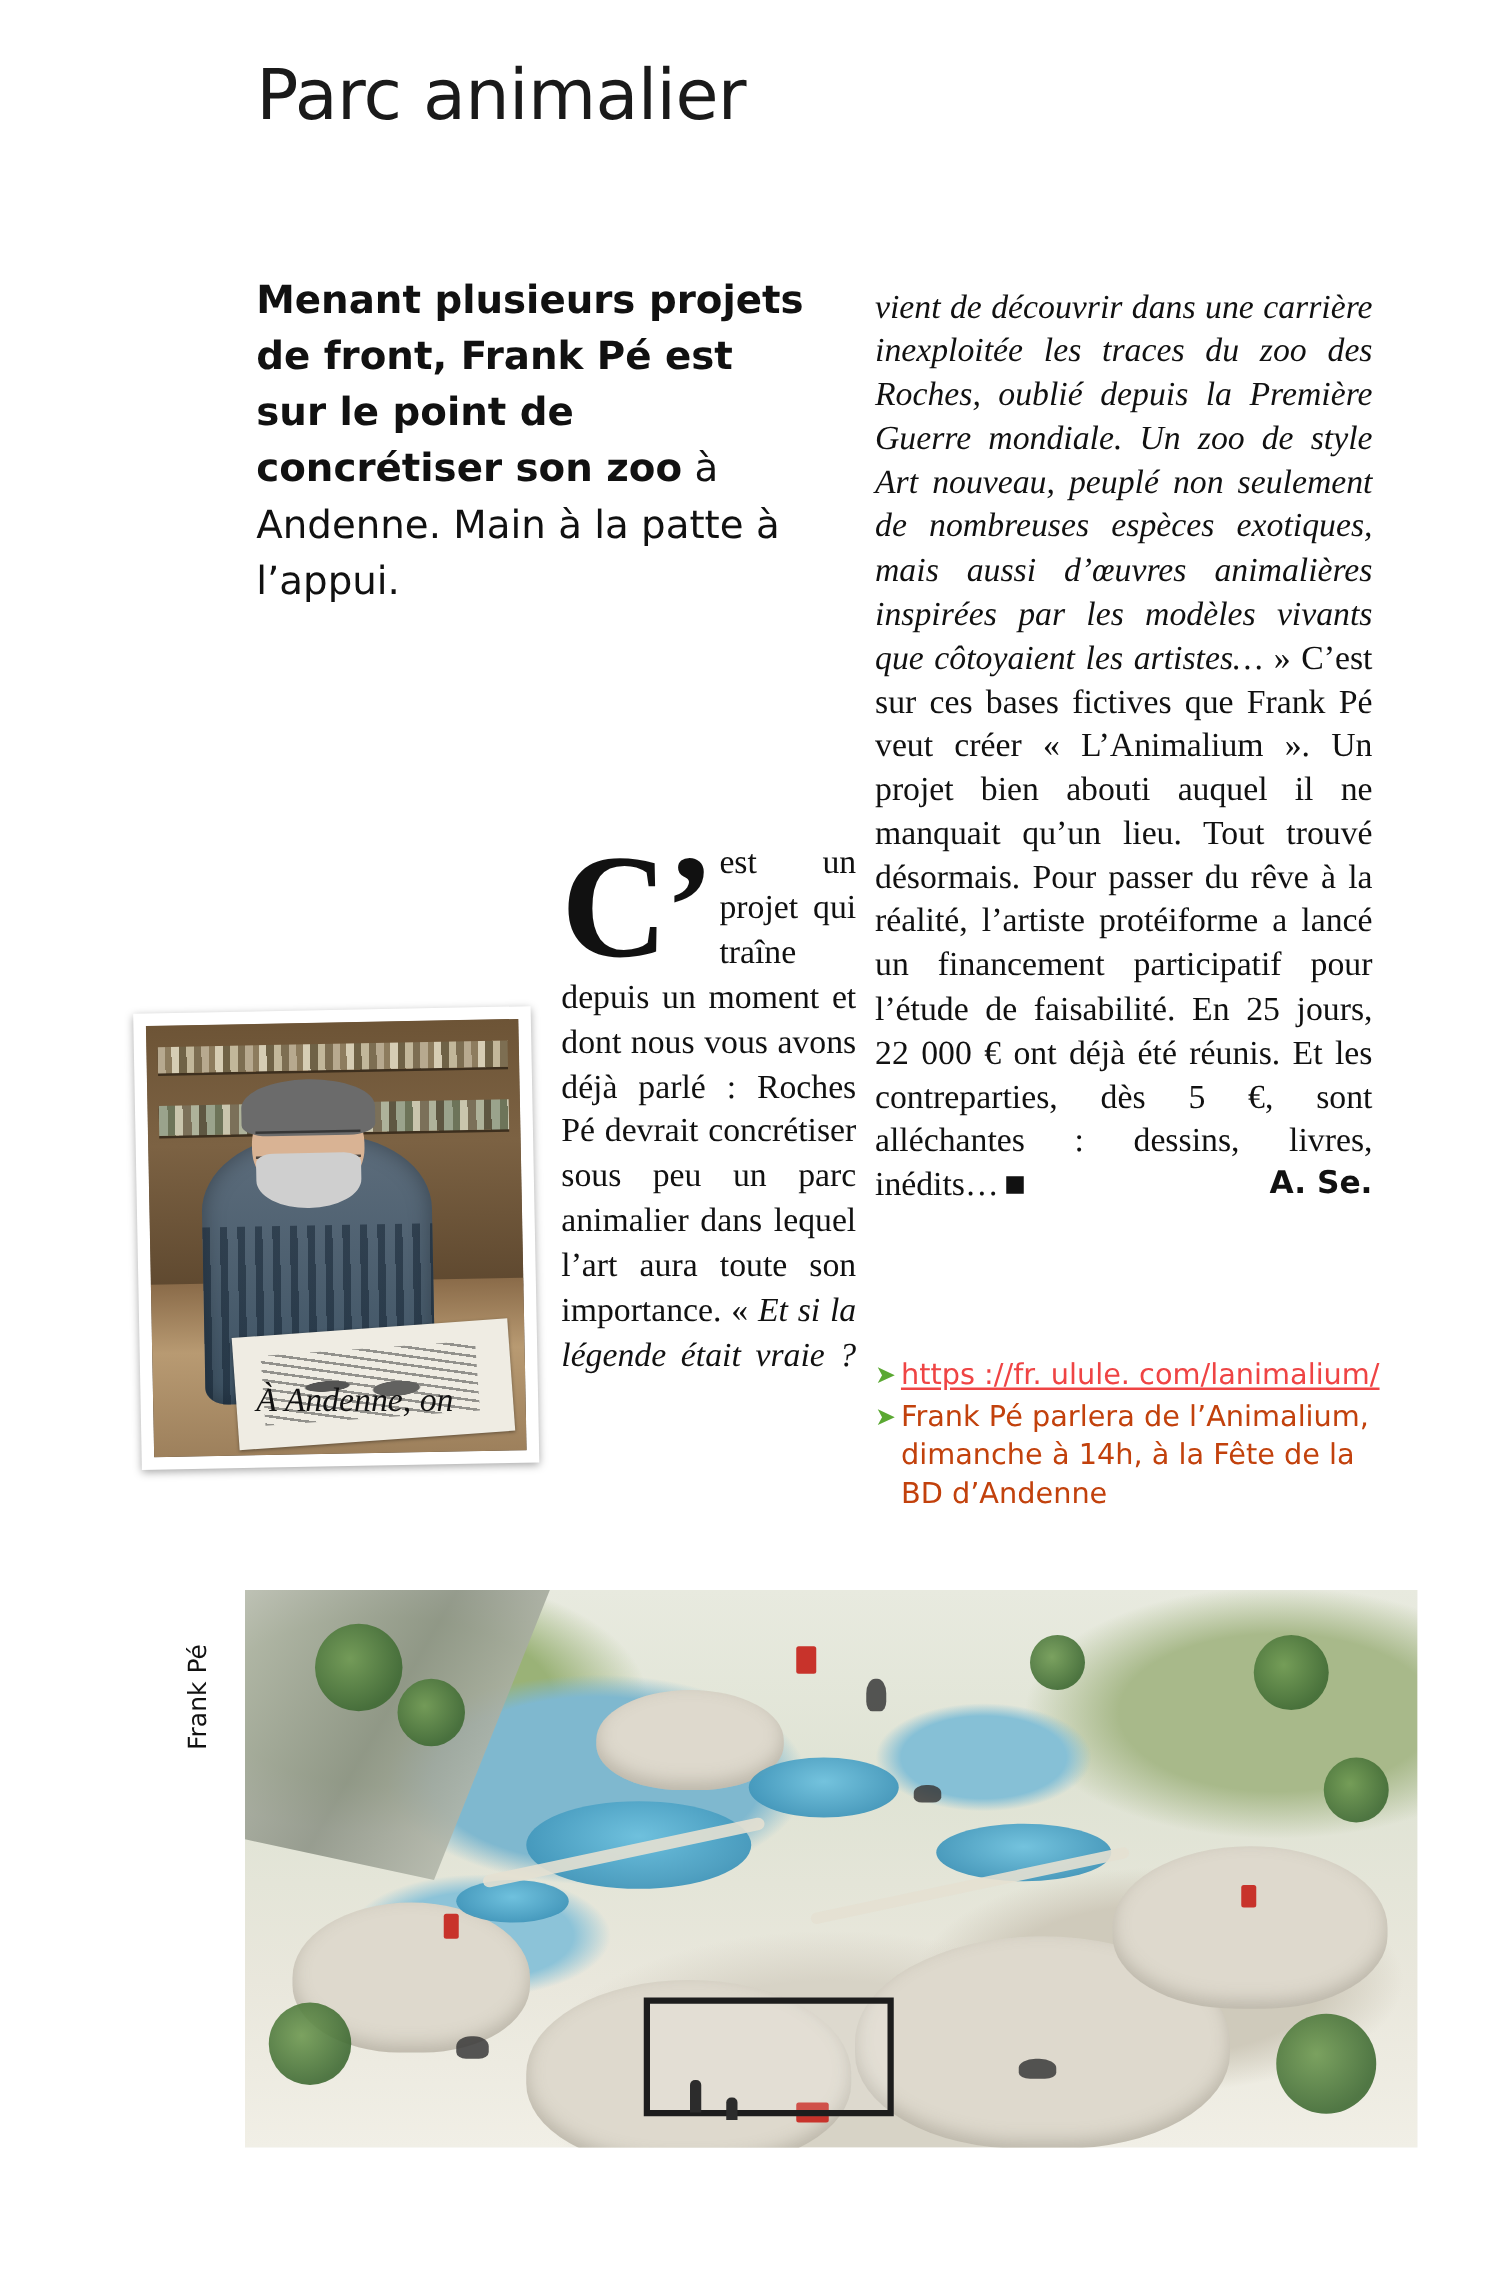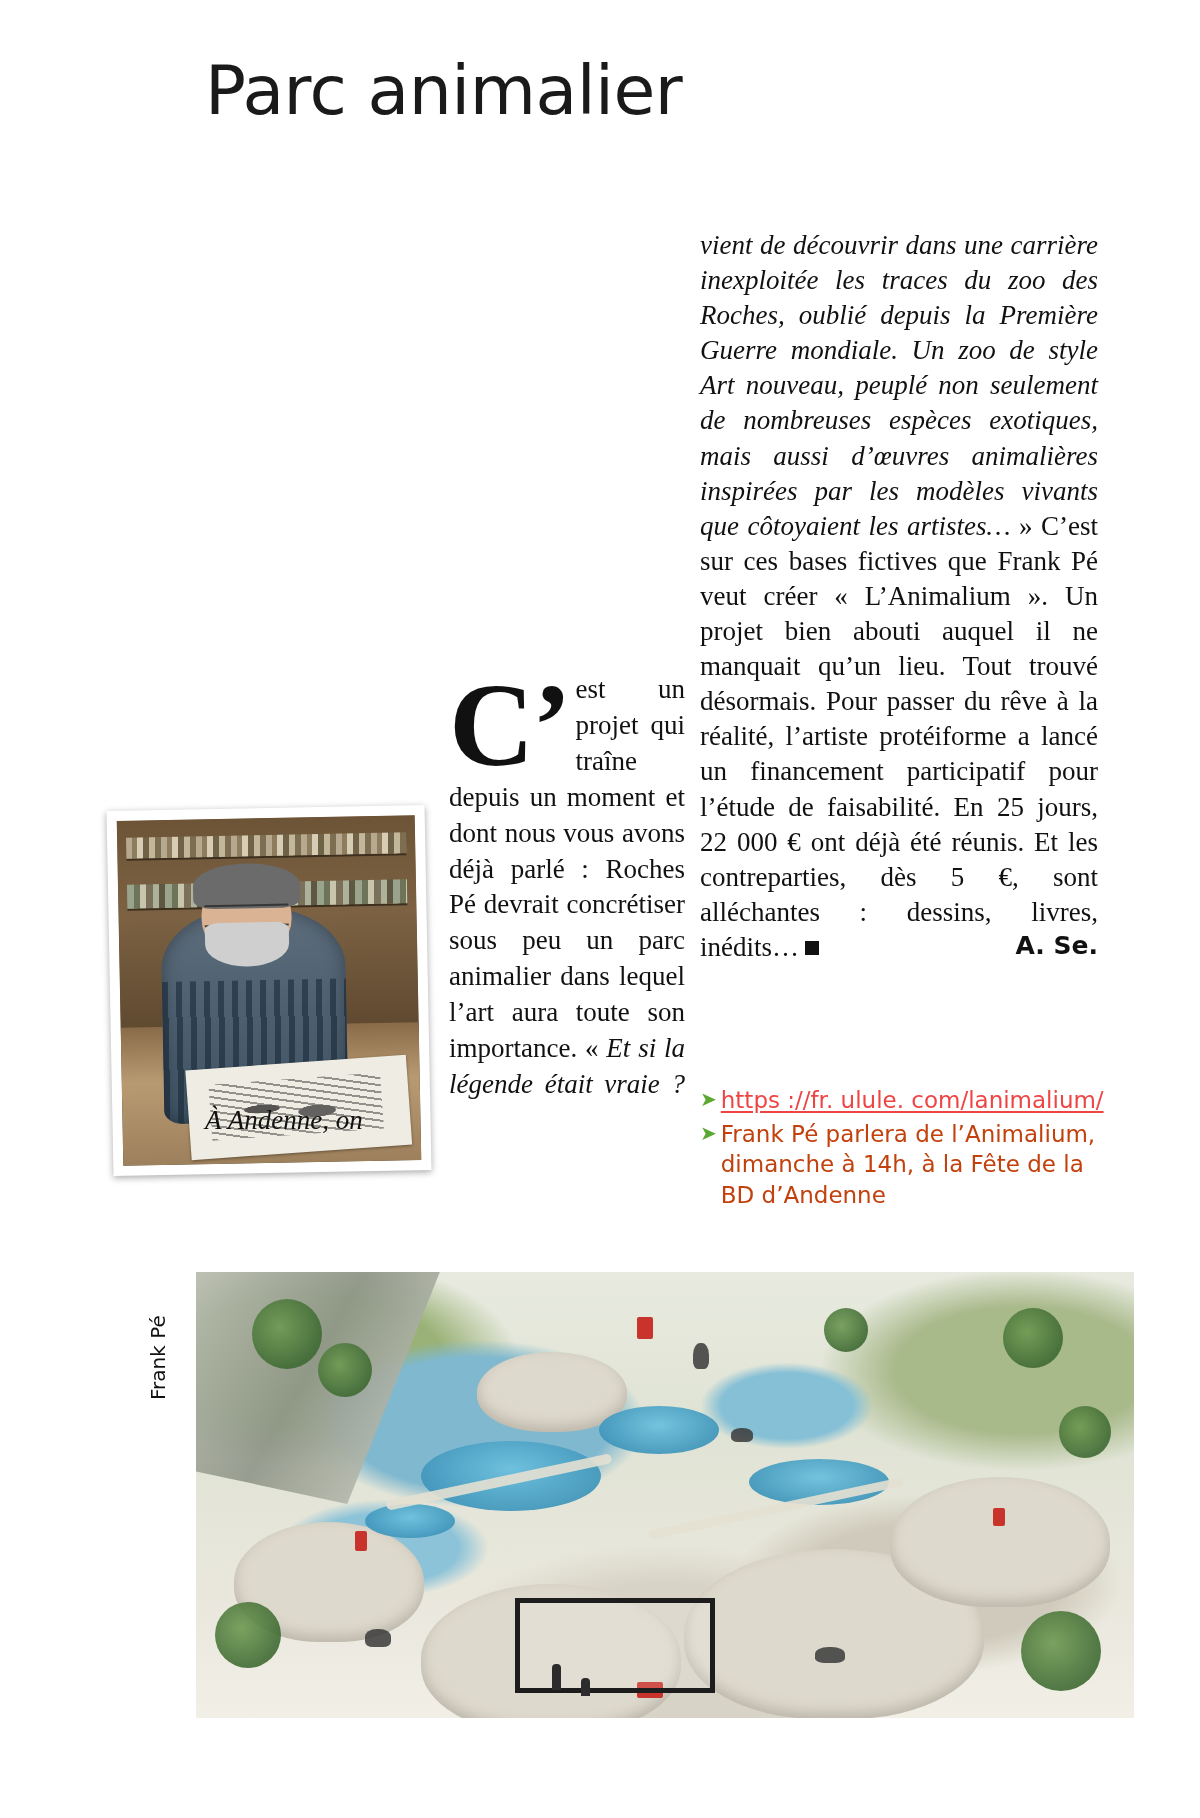--- a/index.html
+++ b/index.html
@@ -31,7 +31,7 @@
     width: 990px;
     font-family: "DejaVu Sans", sans-serif;
     font-weight: 400;
-    font-size: 68px;
+    font-size: 56px;
     line-height: 1.02;
     letter-spacing: -0.5px;
     color: #1a1a1a;

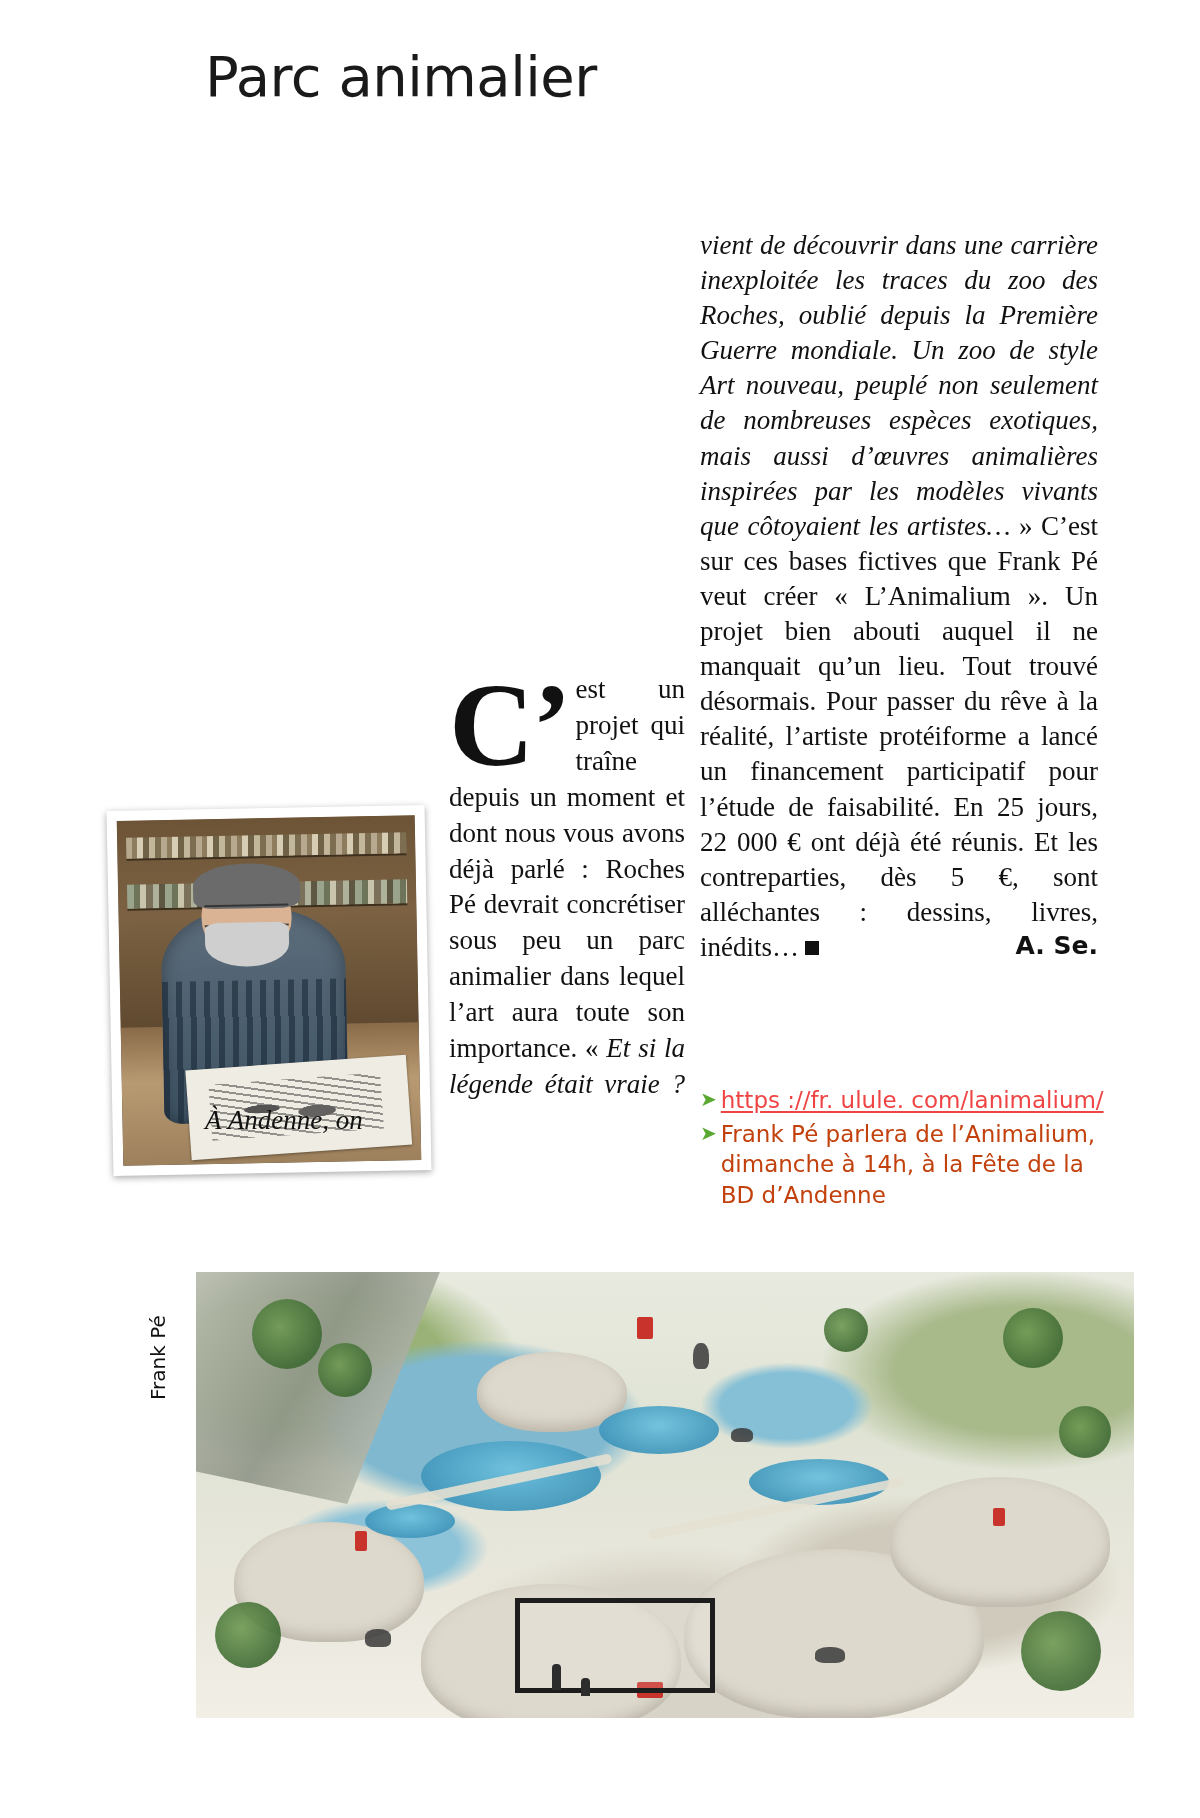--- a/index.html
+++ b/index.html
@@ -344,6 +344,9 @@
     <span>Parc animalier</span>
   </h1>
 
+  <div class="chapeau">
+    <b>Menant plusieurs projets de front, Frank Pé est sur le point de concrétiser son zoo</b><span class="light"> à Andenne. Main à la patte à l’appui.</span>
+  </div>
 
   <div class="photo">
     <div class="inner">

